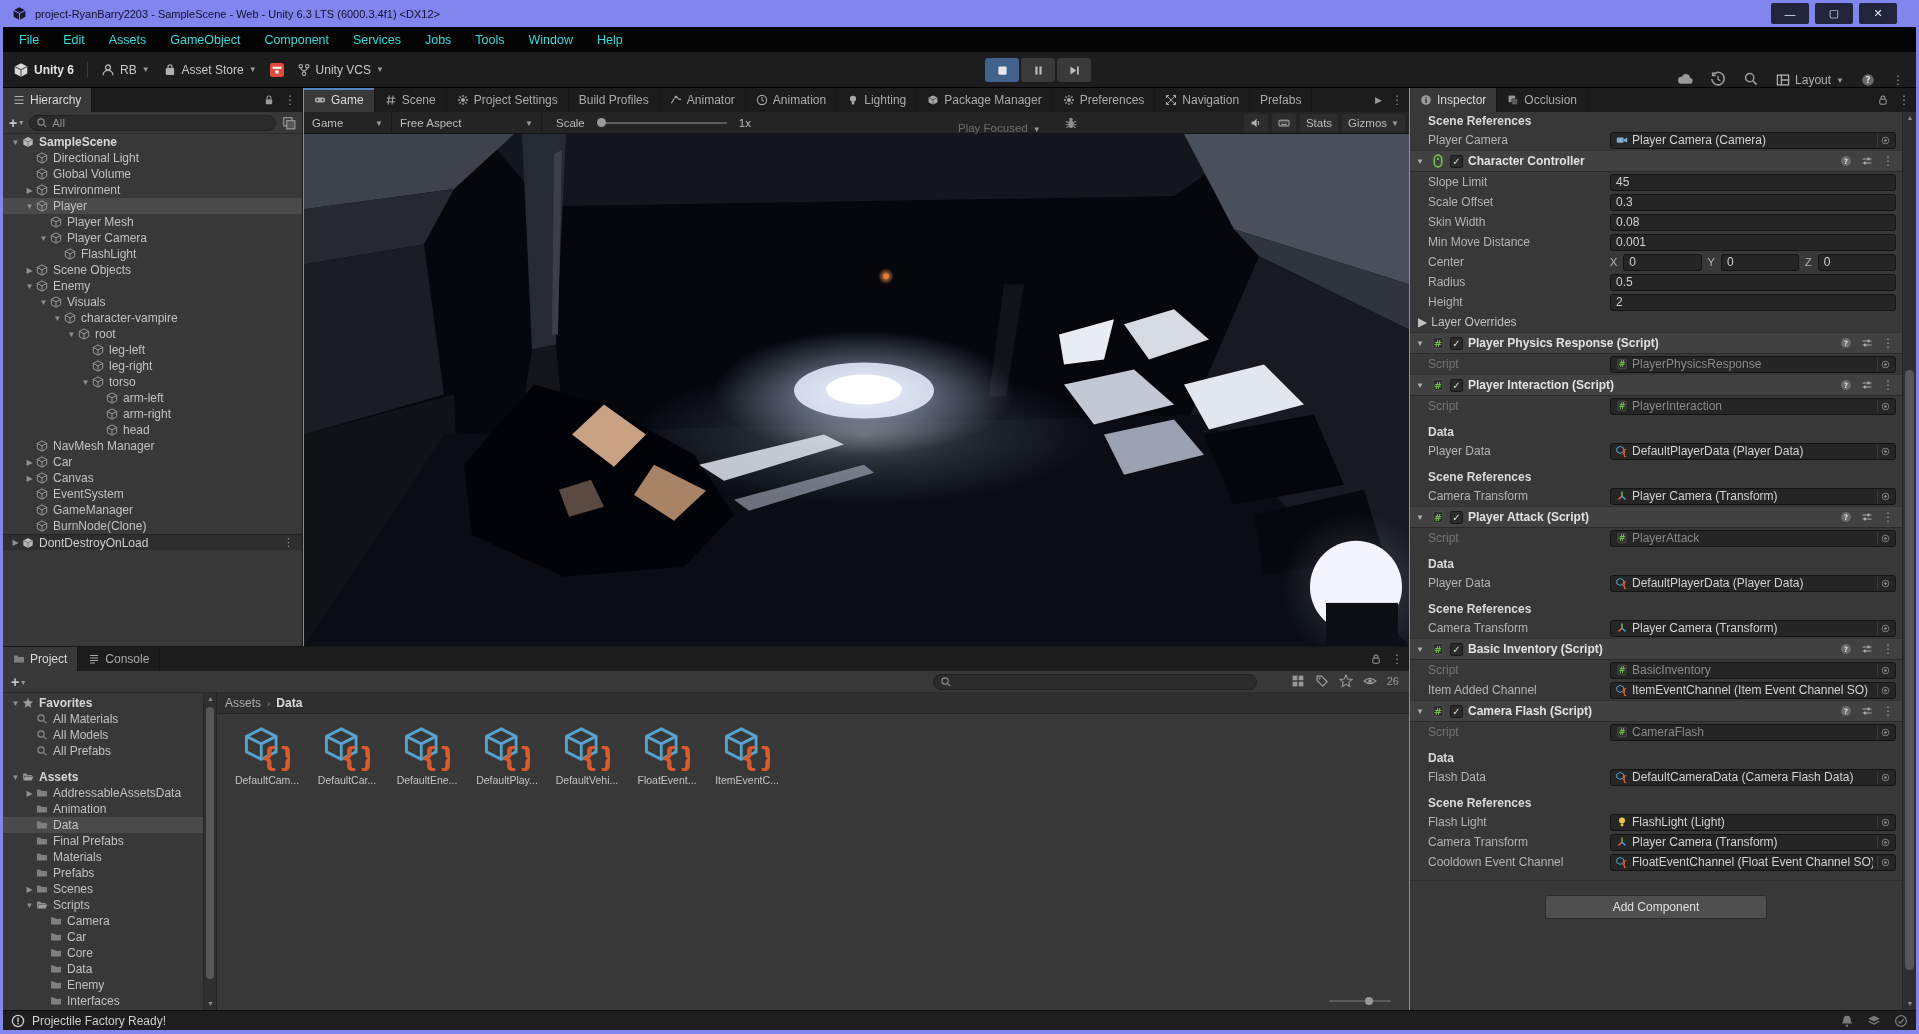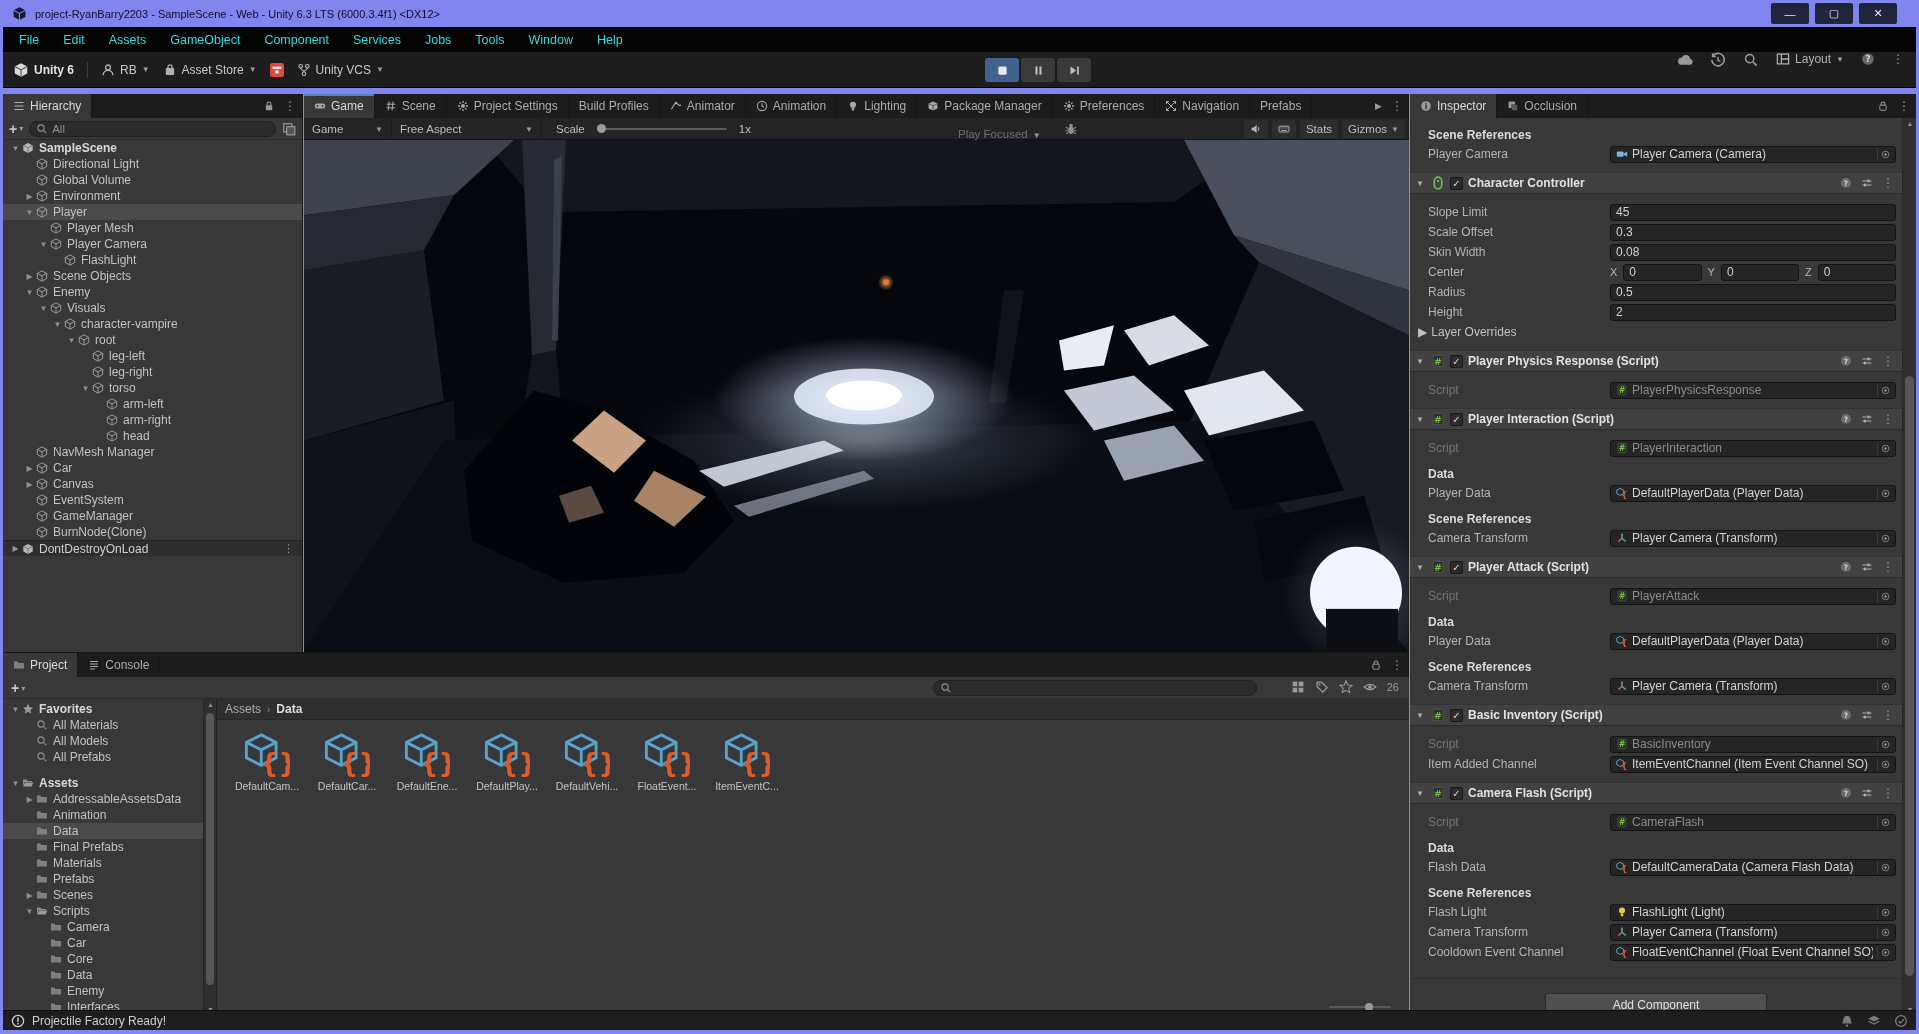--- a/index.html
+++ b/index.html
@@ -30,7 +30,7 @@
 .play-cluster { position:absolute; left:982px; top:6px; display:flex; gap:2px; }
 .play-btn { width:34px; height:24px; background:#3a3a3a; border-radius:3px; display:flex; align-items:center; justify-content:center; }
 .play-btn.active { background:#41628c; }
-.tb-right { position:absolute; right:12px; top:0; height:100%; display:flex; align-items:flex-start; gap:17px; color:#b0b0b0; font-size:12px; }
+.tb-right { position:absolute; right:12px; top:0; height:100%; display:flex; align-items:flex-end; gap:17px; color:#b0b0b0; font-size:12px; }
 
 
 .tabstrip { position:absolute; top:0; left:0; right:0; height:24px; background:#1c1c1c; display:flex; align-items:stretch; overflow:hidden; }

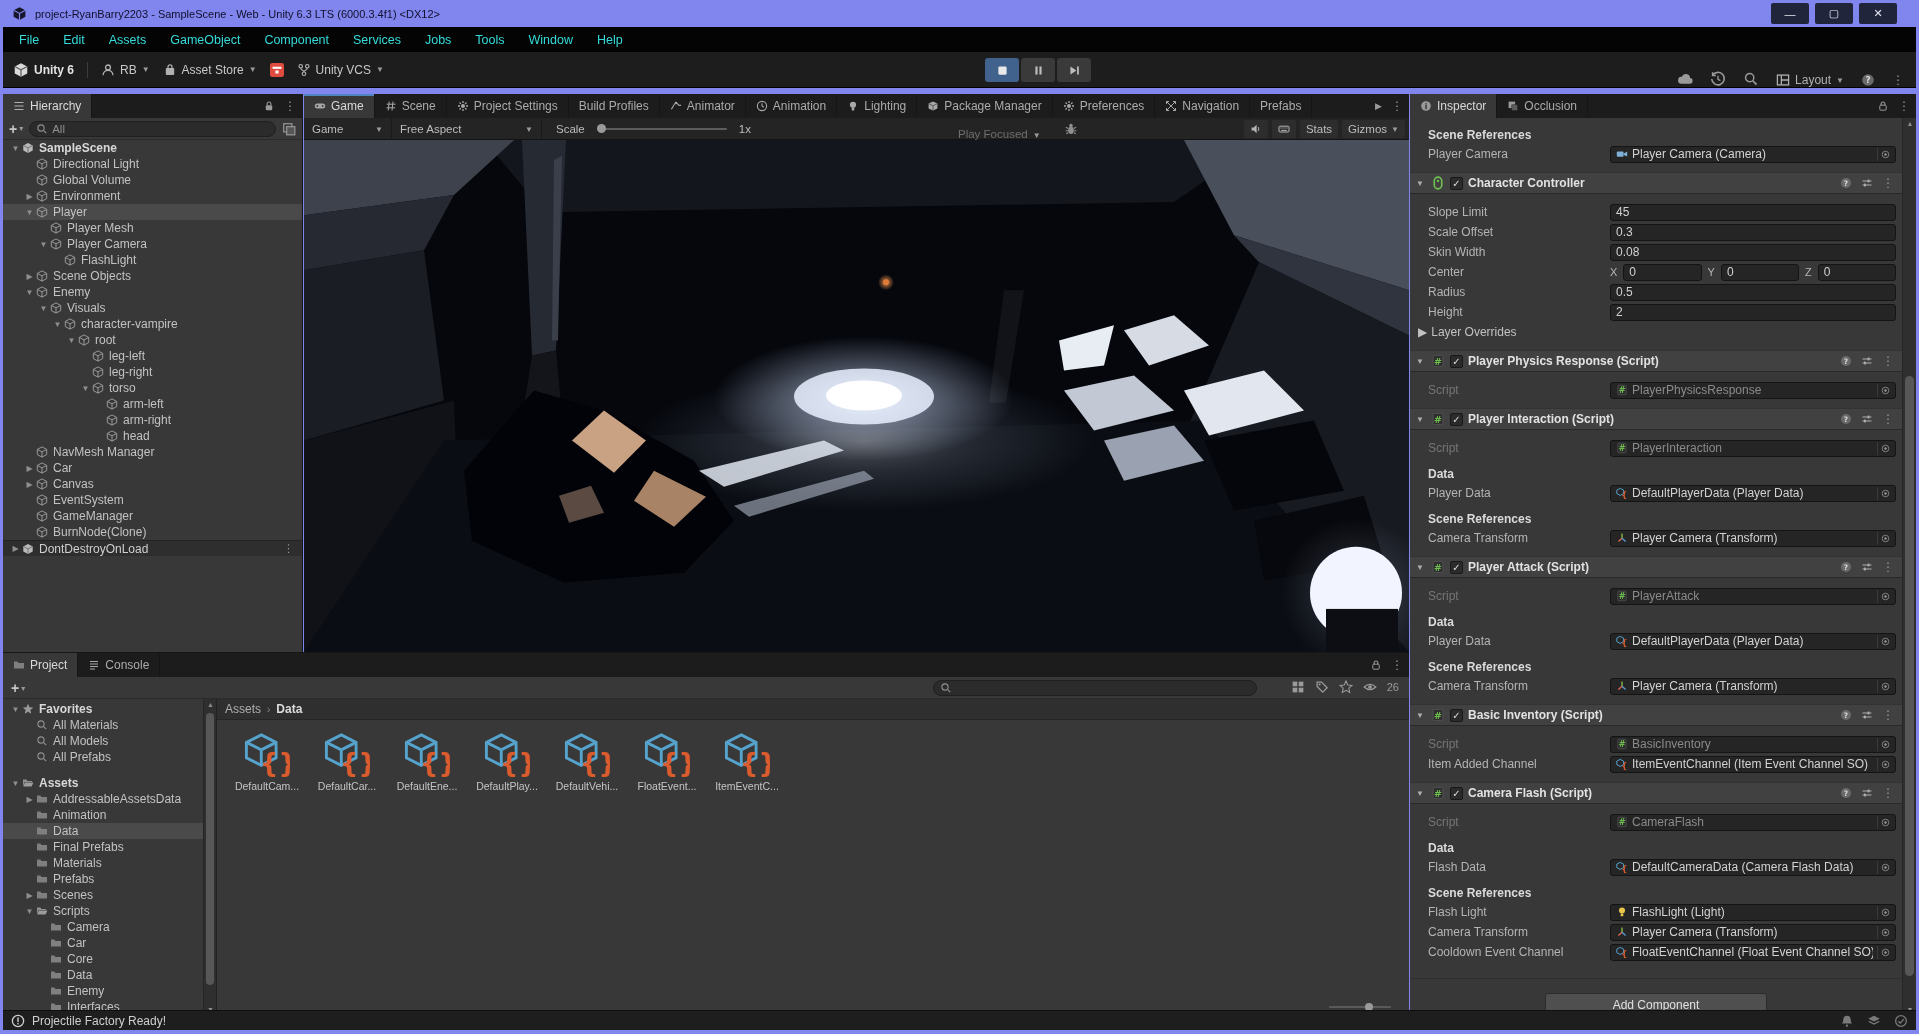--- a/index.html
+++ b/index.html
@@ -41,7 +41,7 @@
 .kebab { font-size:12px; color:#9a9a9a; letter-spacing:0; }
 
 
-.panel { position:absolute; background:#383838;margin-top:6px; }
+.panel { position:absolute; background:#383838; }
 #hierarchy { left:3px; top:88px; width:300px; height:558px; border-right:1px solid #161616; }
 #center    { left:304px; top:88px; width:1105px; height:558px; }
 #inspector { left:1410px; top:88px; width:506px; height:922px; }

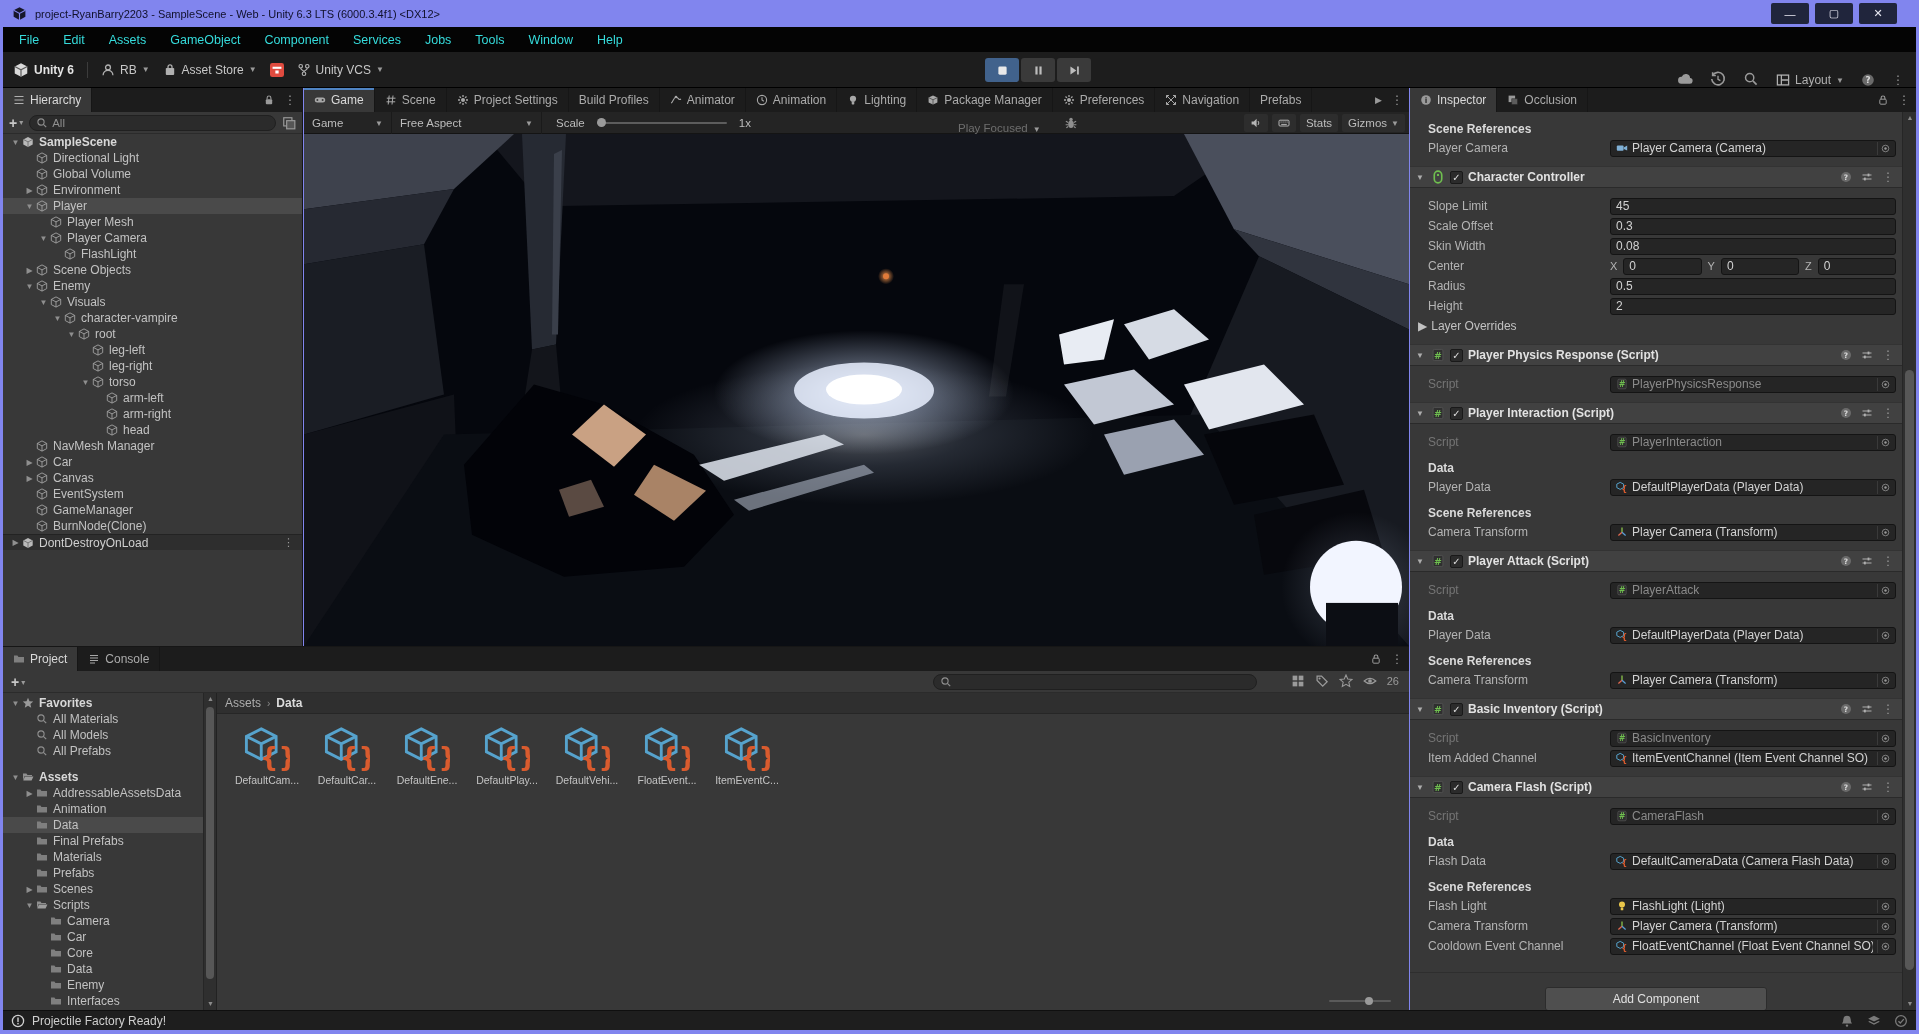--- a/index.html
+++ b/index.html
@@ -92,7 +92,7 @@
 .comp-header .cname { font-weight:bold; color:#e2e2e2; font-size:12px; }
 .checkbox { width:13px; height:13px; background:#2b2b2b; border:1px solid #191919; border-radius:2px; color:#dcdcdc; font-size:10px; line-height:11px; text-align:center; }
 .comp-right { margin-left:auto; display:flex; align-items:center; gap:9px; padding-right:4px; }
-.comp-body { padding:8px 0; }
+.comp-body { padding:0 0; }
 .foldout-row { height:20px; display:flex; align-items:center; padding-left:8px; gap:4px; color:#c2c2c2; }
 .add-comp-wrap { border-top:1px solid #2e2e2e; margin-top:8px; padding-top:14px; display:flex; justify-content:center; }
 .add-comp { width:222px; height:24px; background:#4f4f4f; border:1px solid #2c2c2c; border-radius:3px; color:#e0e0e0; font-size:12px; display:flex; align-items:center; justify-content:center; }

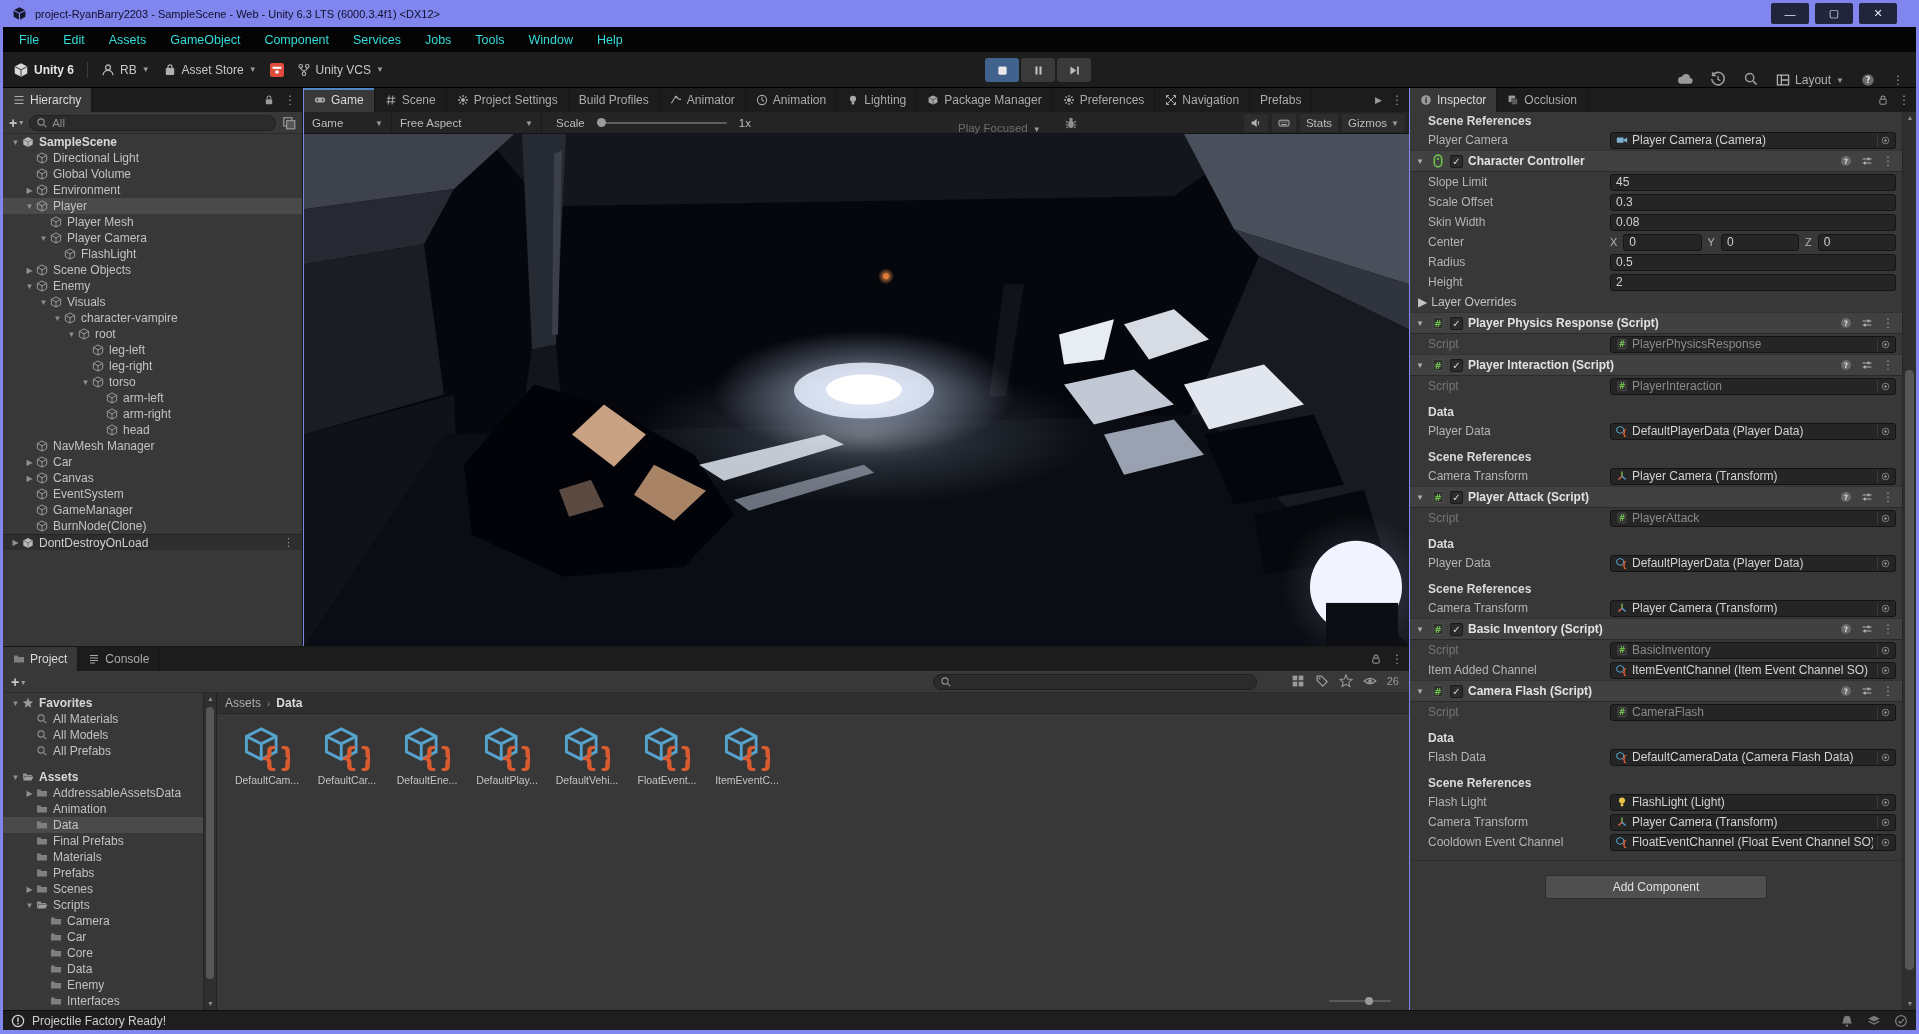--- a/index.html
+++ b/index.html
@@ -898,6 +898,10 @@
               <span class="ifield">0.08</span>
             </div>
             <div class="irow">
+              <span class="ilabel">Min Move Distance</span>
+              <span class="ifield">0.001</span>
+            </div>
+            <div class="irow">
               <span class="ilabel">Center</span>
               <span class="ivec">
                 <span class="axis">X</span>

